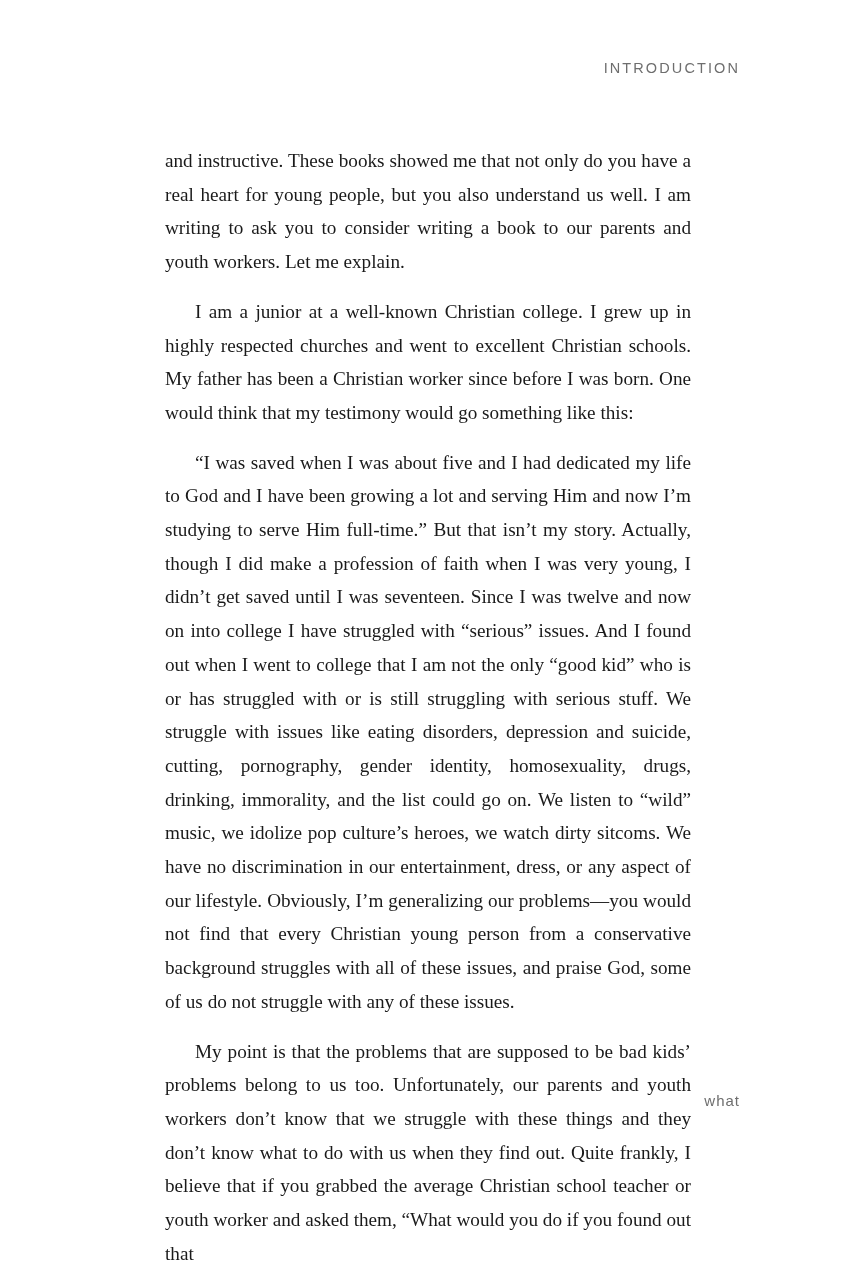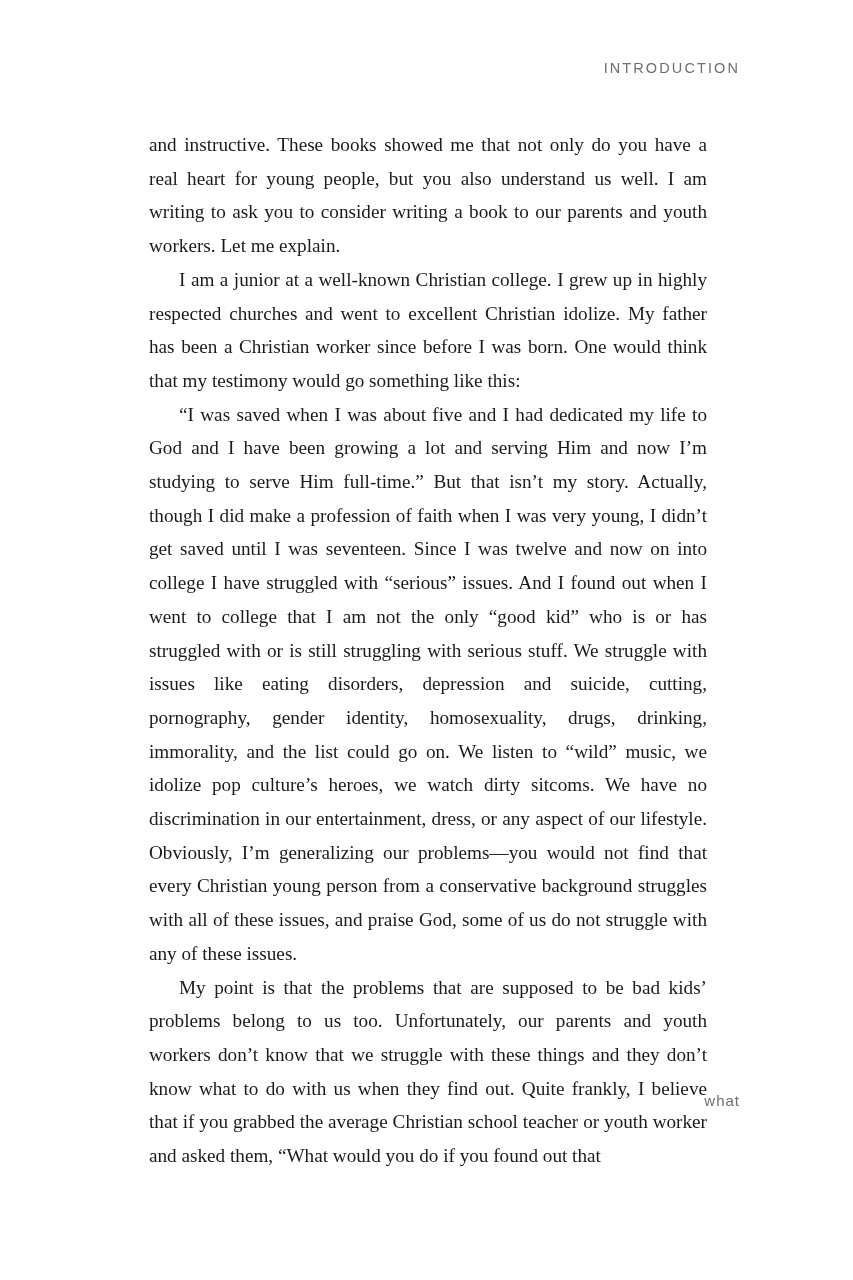--- a/index.html
+++ b/index.html
@@ -40,7 +40,7 @@
     width: 558px;
   }
   .para {
-    margin: 0;
+    margin: 16px;
     font-size: 19.2px;
     line-height: 33.7px;
     text-align: justify;

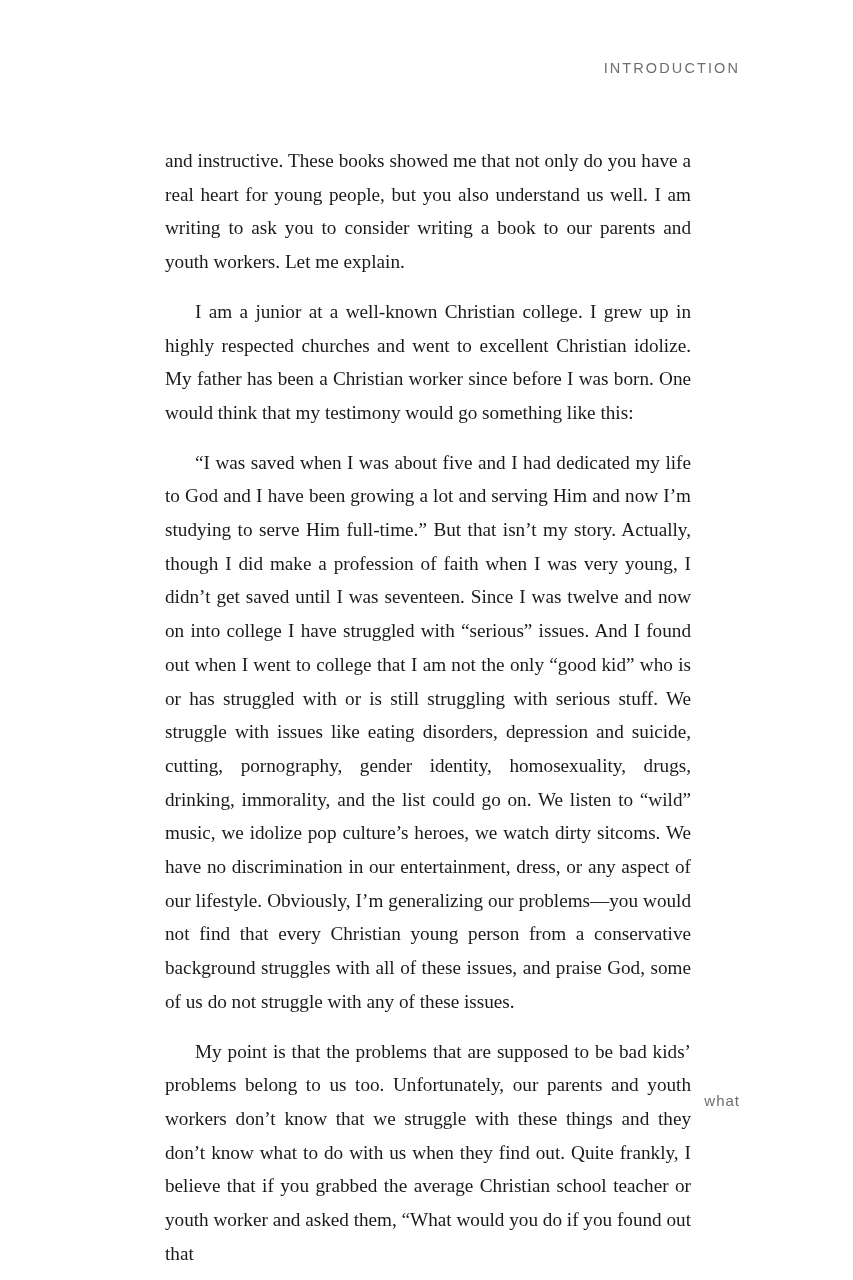--- a/index.html
+++ b/index.html
@@ -70,7 +70,7 @@
 
   <div class="text-column">
     <p class="para">and instructive. These books showed me that not only do you have a real heart for young people, but you also understand us well. I am writing to ask you to consider writing a book to our parents and youth workers. Let me explain.</p>
-    <p class="para indent">I am a junior at a well-known Christian college. I grew up in highly respected churches and went to excellent Christian idolize. My father has been a Christian worker since before I was born. One would think that my testimony would go something like this:</p>
+    <p class="para indent">I am a junior at a well-known Christian college. I grew up in highly respected churches and went to excellent Christian schools. My father has been a Christian worker since before I was born. One would think that my testimony would go something like this:</p>
     <p class="para indent">“I was saved when I was about five and I had dedicated my life to God and I have been growing a lot and serving Him and now I’m studying to serve Him full-time.” But that isn’t my story. Actually, though I did make a profession of faith when I was very young, I didn’t get saved until I was seventeen. Since I was twelve and now on into college I have struggled with “serious” issues. And I found out when I went to college that I am not the only “good kid” who is or has struggled with or is still struggling with serious stuff. We struggle with issues like eating disorders, depression and suicide, cutting, pornography, gender identity, homosexuality, drugs, drinking, immorality, and the list could go on. We listen to “wild” music, we idolize pop culture’s heroes, we watch dirty sitcoms. We have no discrimination in our entertainment, dress, or any aspect of our lifestyle. Obviously, I’m generalizing our problems—you would not find that every Christian young person from a conservative background struggles with all of these issues, and praise God, some of us do not struggle with any of these issues.</p>
     <p class="para indent">My point is that the problems that are supposed to be bad kids’ problems belong to us too. Unfortunately, our parents and youth workers don’t know that we struggle with these things and they don’t know what to do with us when they find out. Quite frankly, I believe that if you grabbed the average Christian school teacher or youth worker and asked them, “What would you do if you found out that</p>
   </div>

